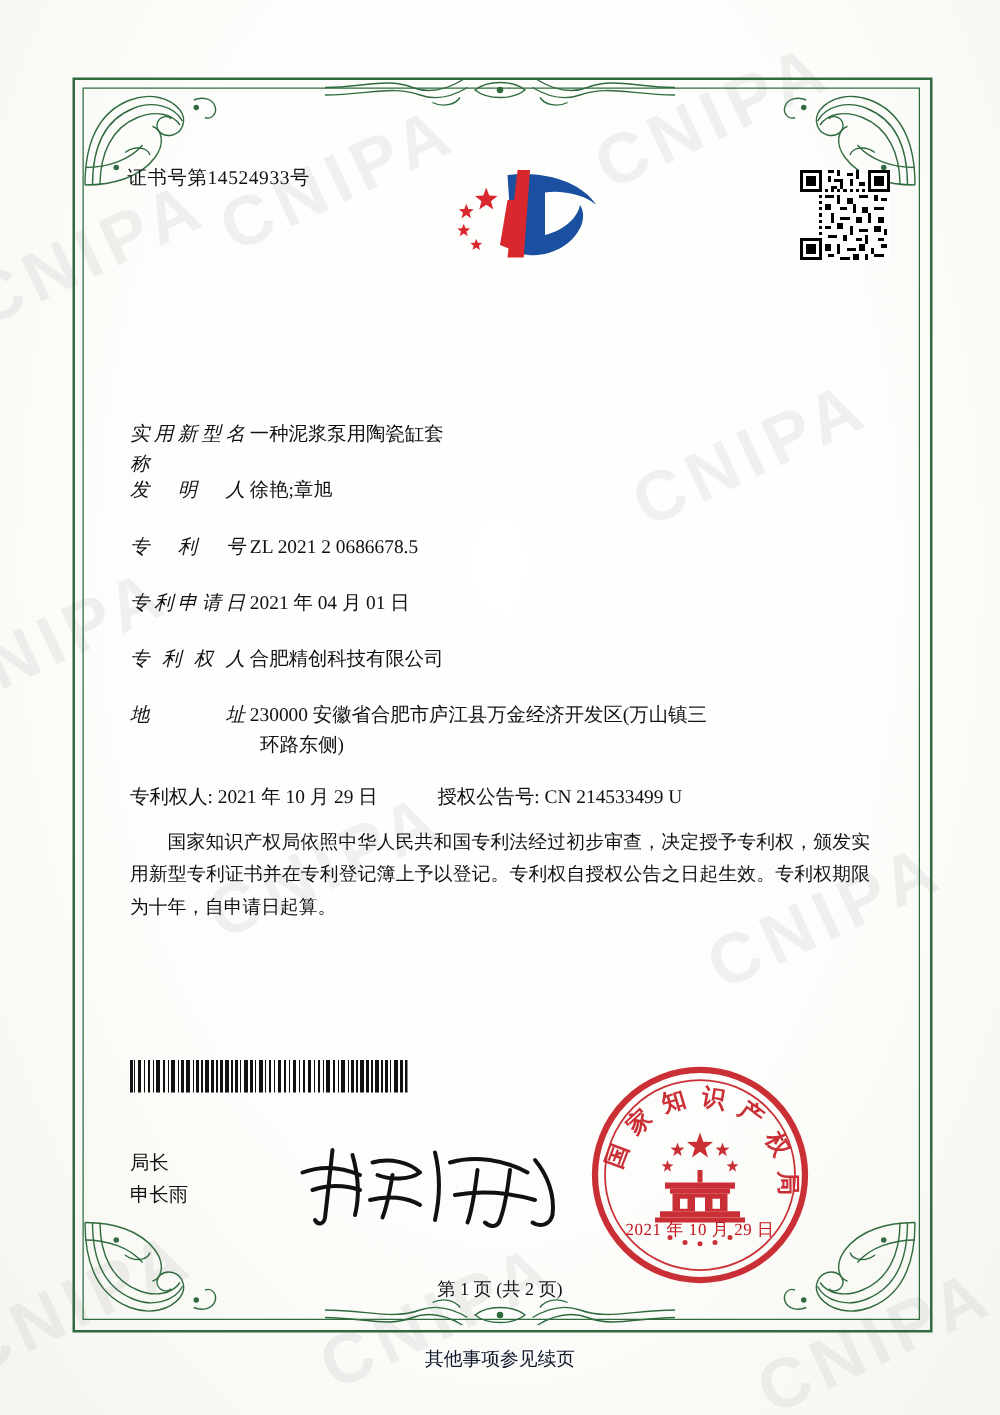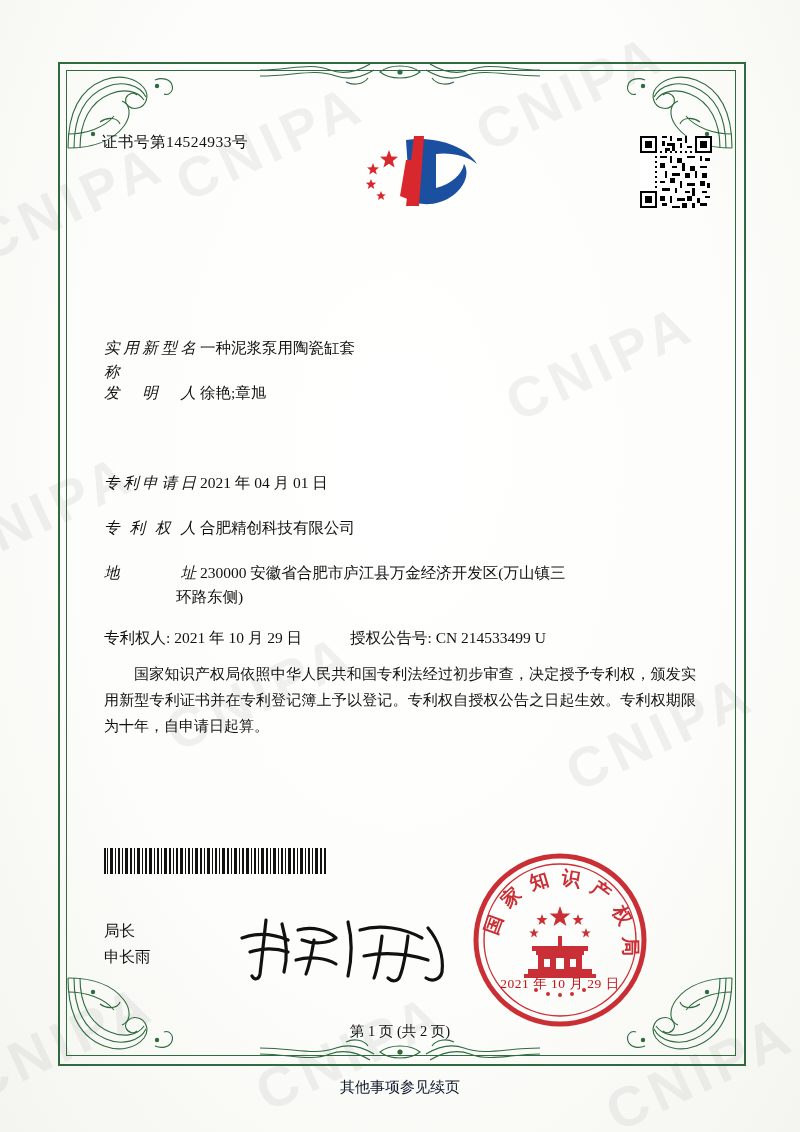--- a/index.html
+++ b/index.html
@@ -463,6 +463,10 @@
       <span class="fvalue">徐艳;章旭</span>
     </div>
 
+    <div class="field" id="f-patentno">
+      <span class="flabel">专利号</span>
+      <span class="fvalue">ZL 2021 2 0686678.5</span>
+    </div>
 
     <div class="field" id="f-appdate">
       <span class="flabel">专利申请日</span>

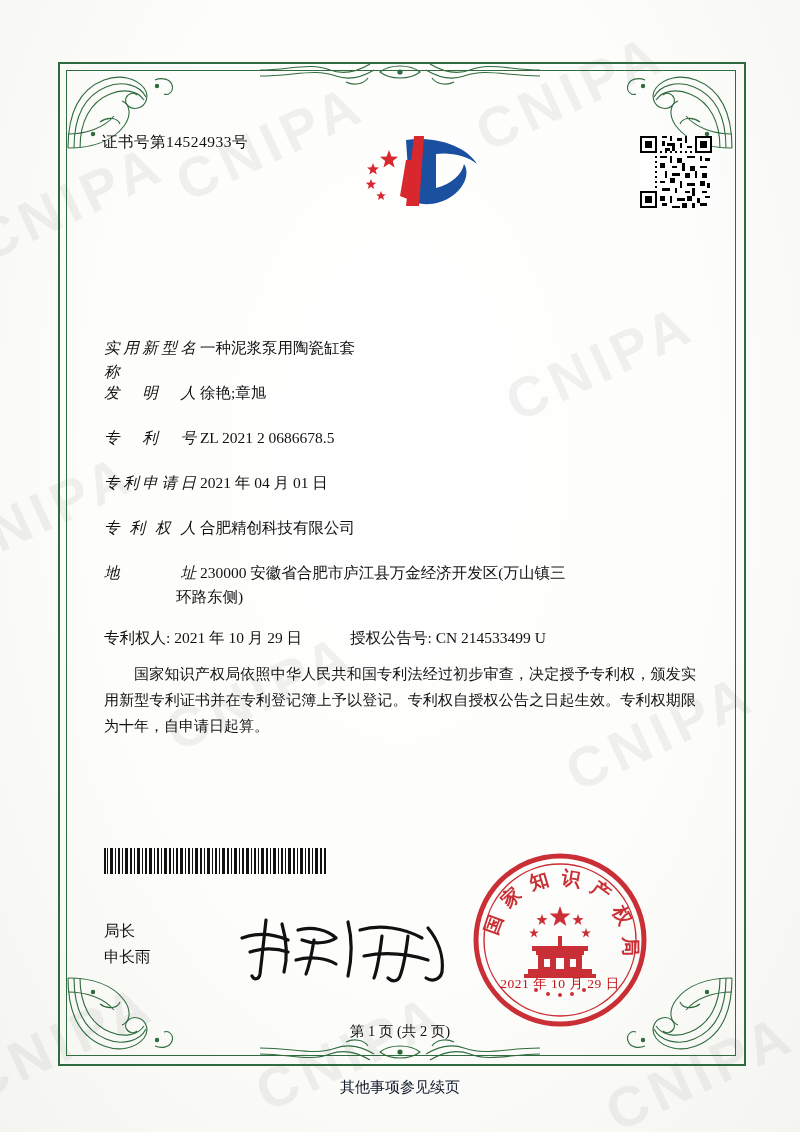--- a/index.html
+++ b/index.html
@@ -150,7 +150,7 @@
   .fvalue { display: inline; }
   .fvalue-indent {
     display: block;
-    margin-left: 72px;
+    margin-left: 104px;
   }
 
   #f-name    { top: 266px; }

